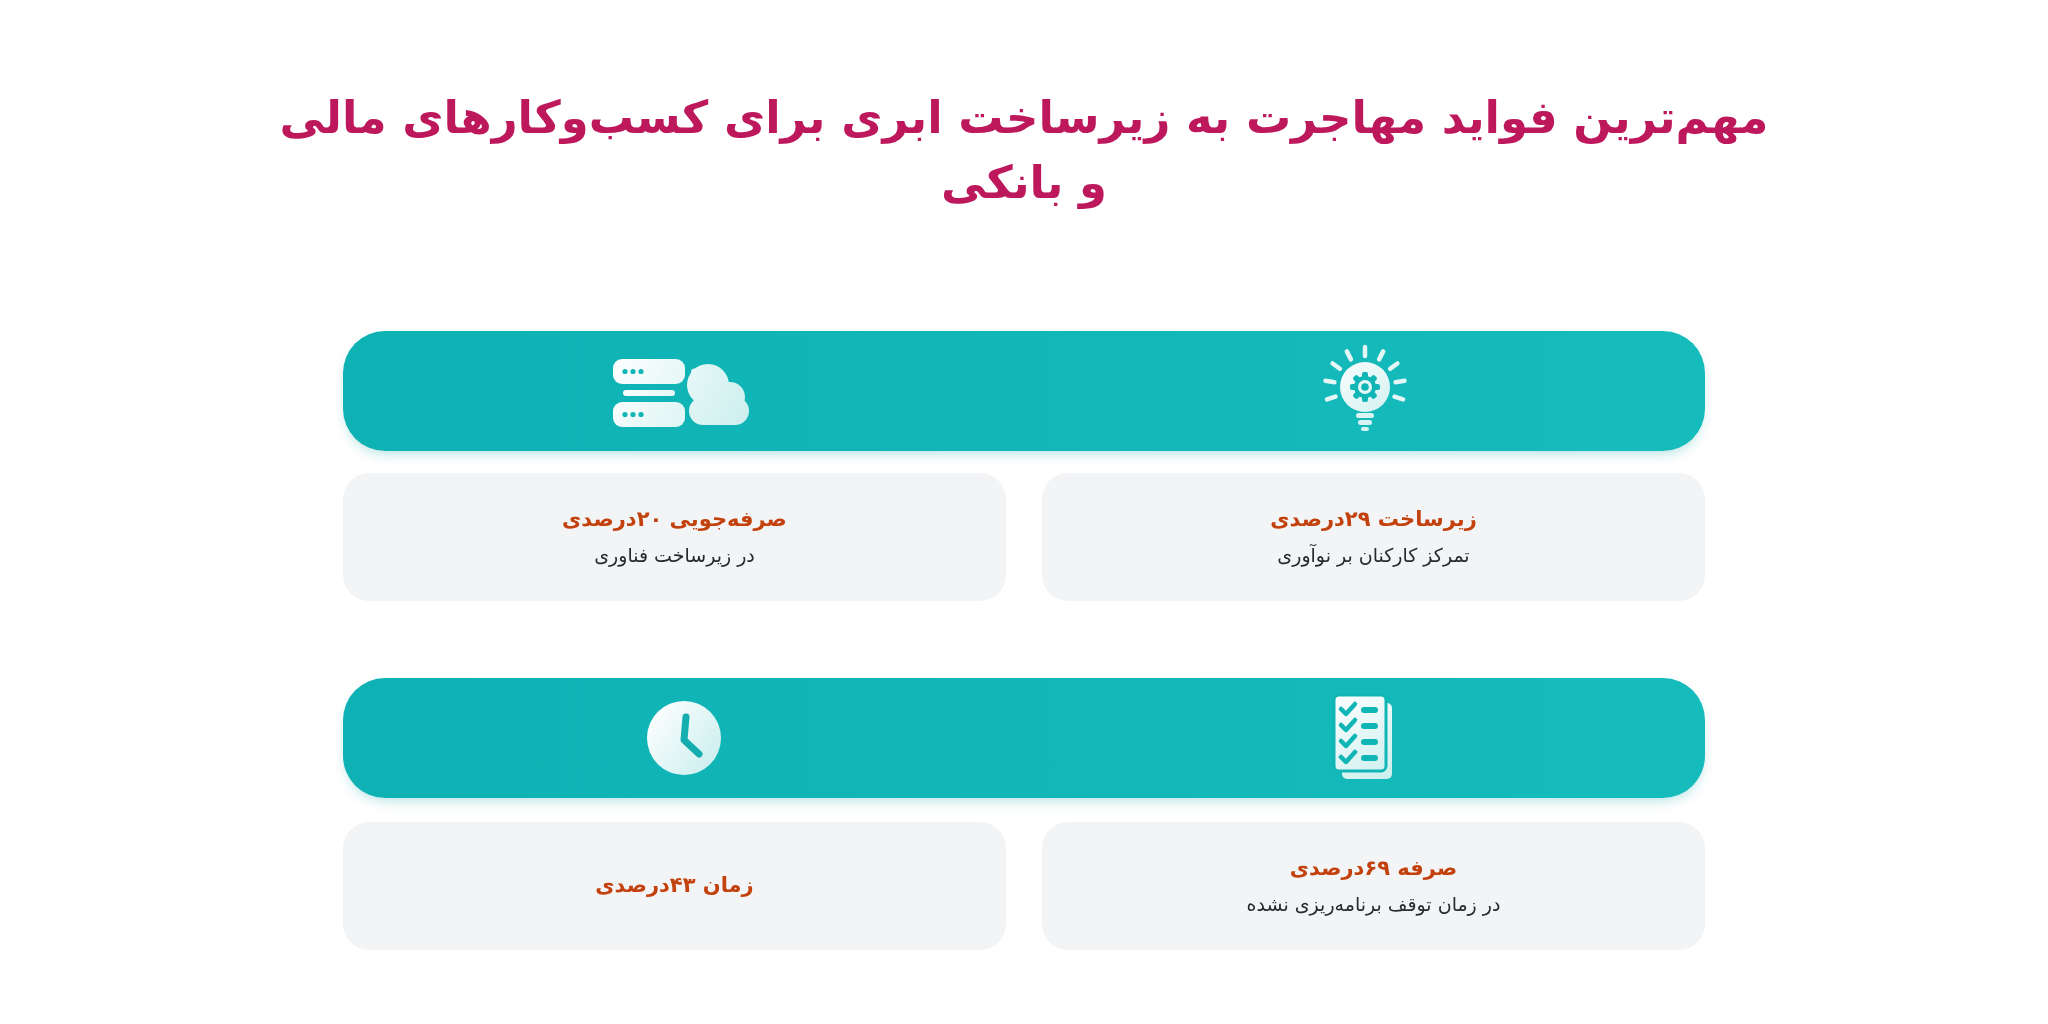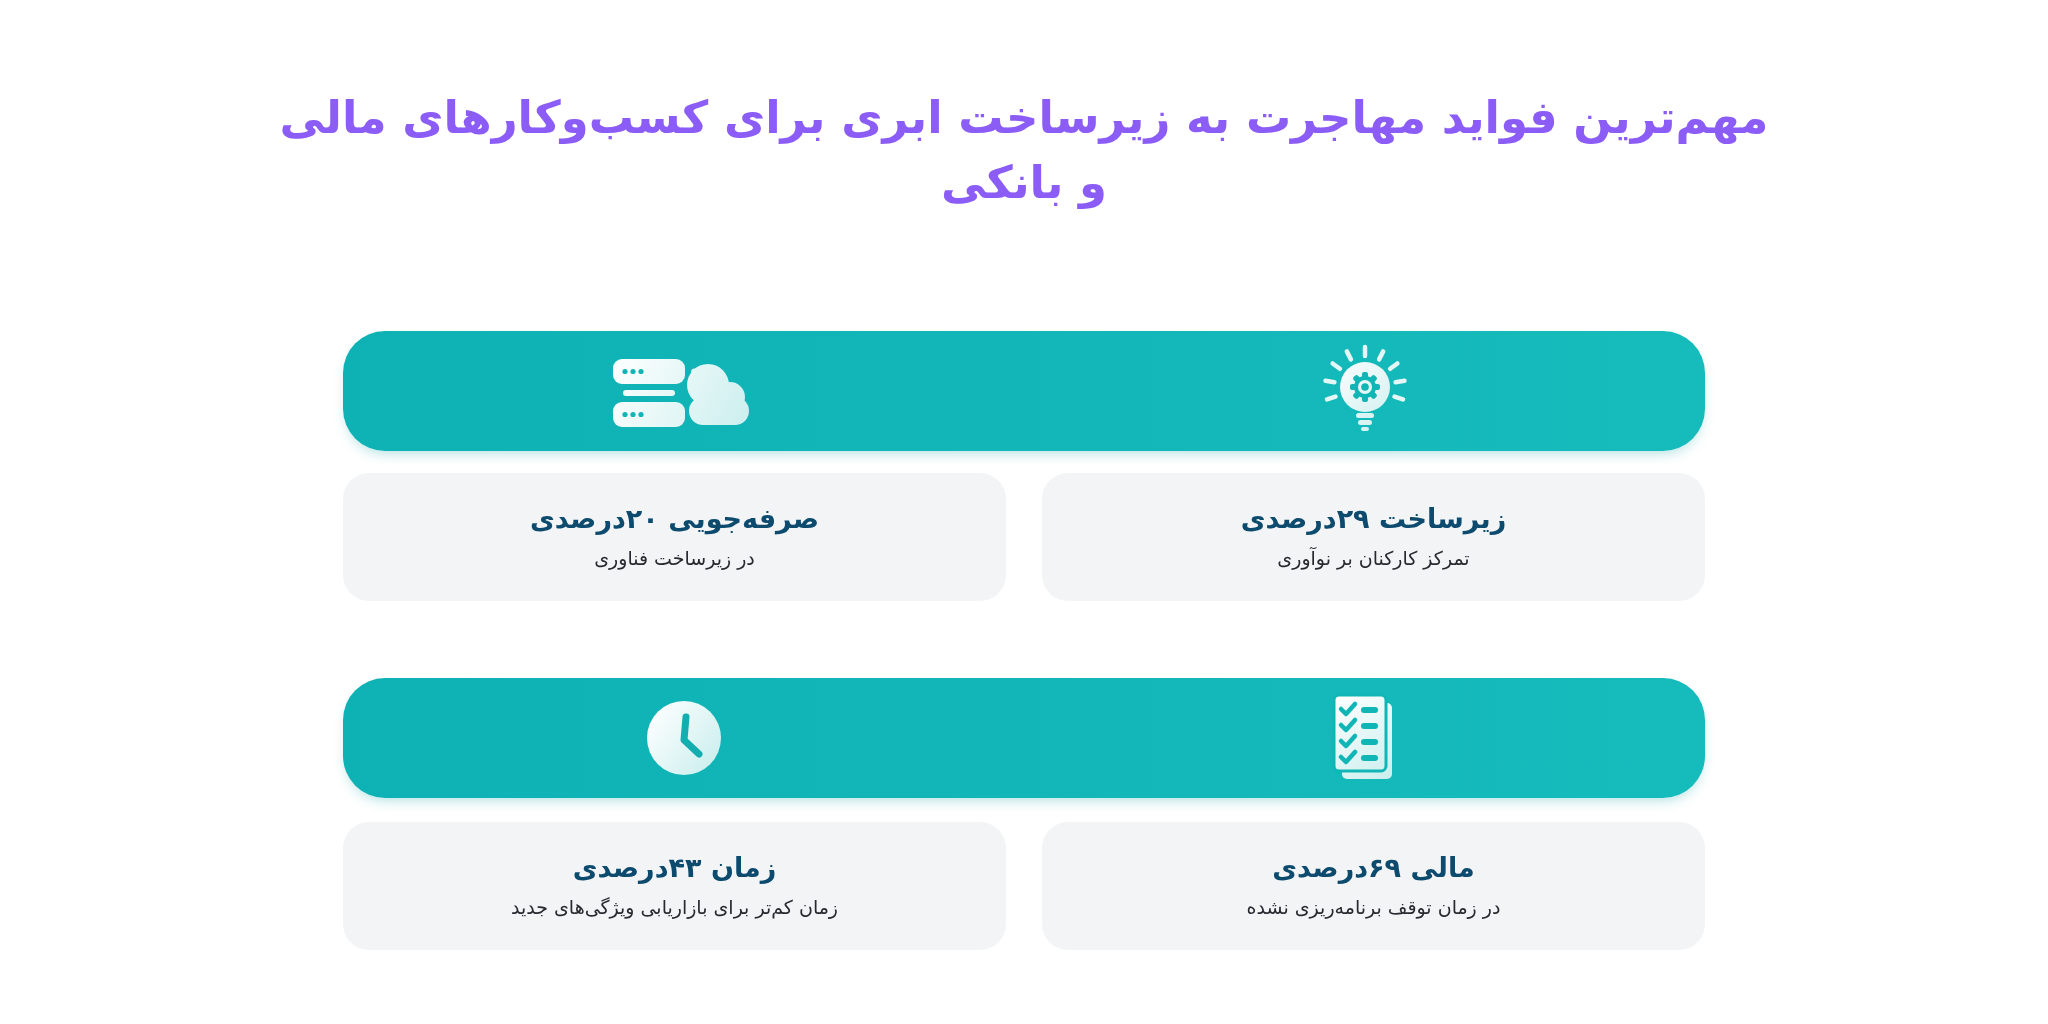--- a/index.html
+++ b/index.html
@@ -10,7 +10,7 @@
   .page-title{
     padding-top:85px;margin:0 auto;width:1500px;
     text-align:center;direction:rtl;
-    font-size:45px;font-weight:700;line-height:1.45;color:#8b5cf6;
+    font-size:45px;font-weight:700;line-height:1.45;color:#be185d;
   }
   .content{width:1362px;margin:0 auto;}
   .banner{

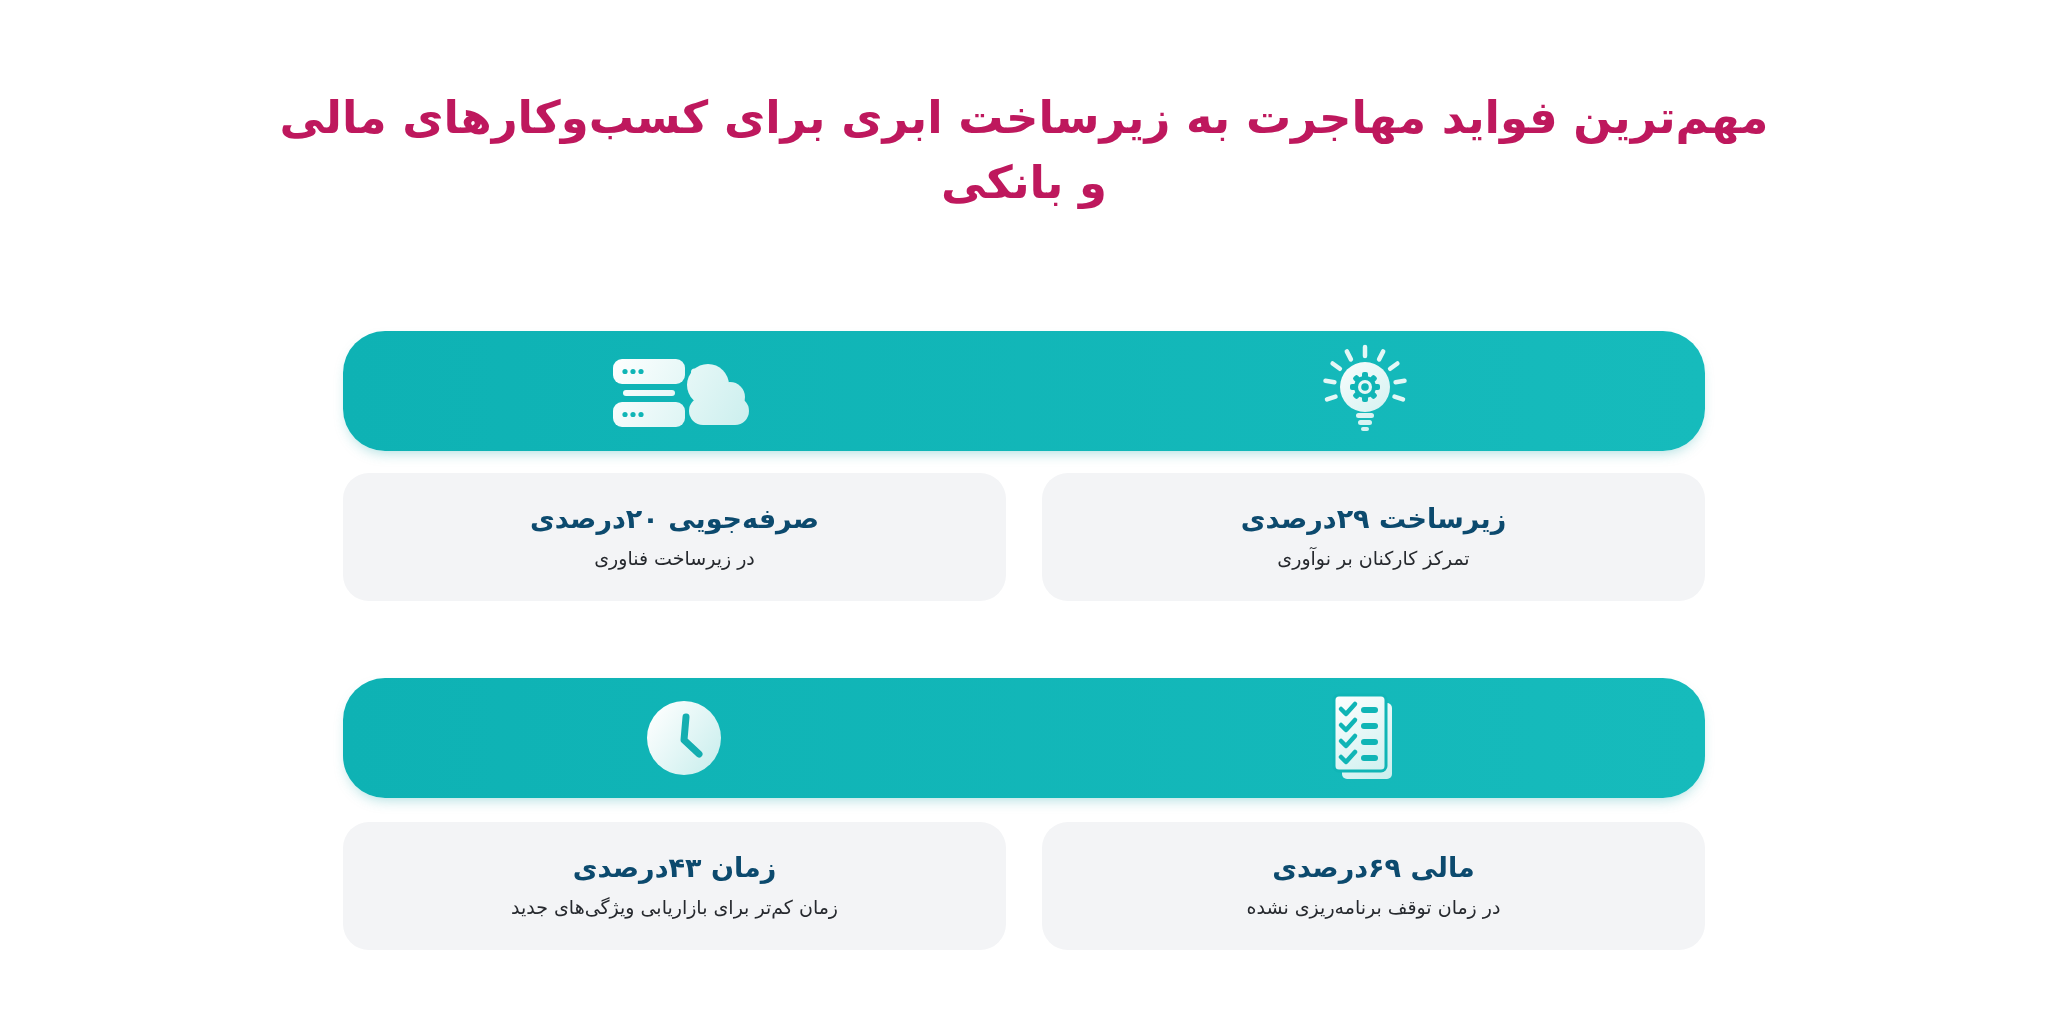--- a/index.html
+++ b/index.html
@@ -29,7 +29,7 @@
     display:flex;flex-direction:column;align-items:center;justify-content:center;
     direction:rtl;text-align:center;
   }
-  .card-title{font-size:27px;font-weight:700;color:#0c4a6e;line-height:1.2;}
+  .card-title{font-size:21px;font-weight:700;color:#c2410c;line-height:1.2;}
   .card-sub{font-size:19px;font-weight:400;color:#26292e;margin-top:12px;line-height:1.2;}
   svg{display:block;}
 </style>

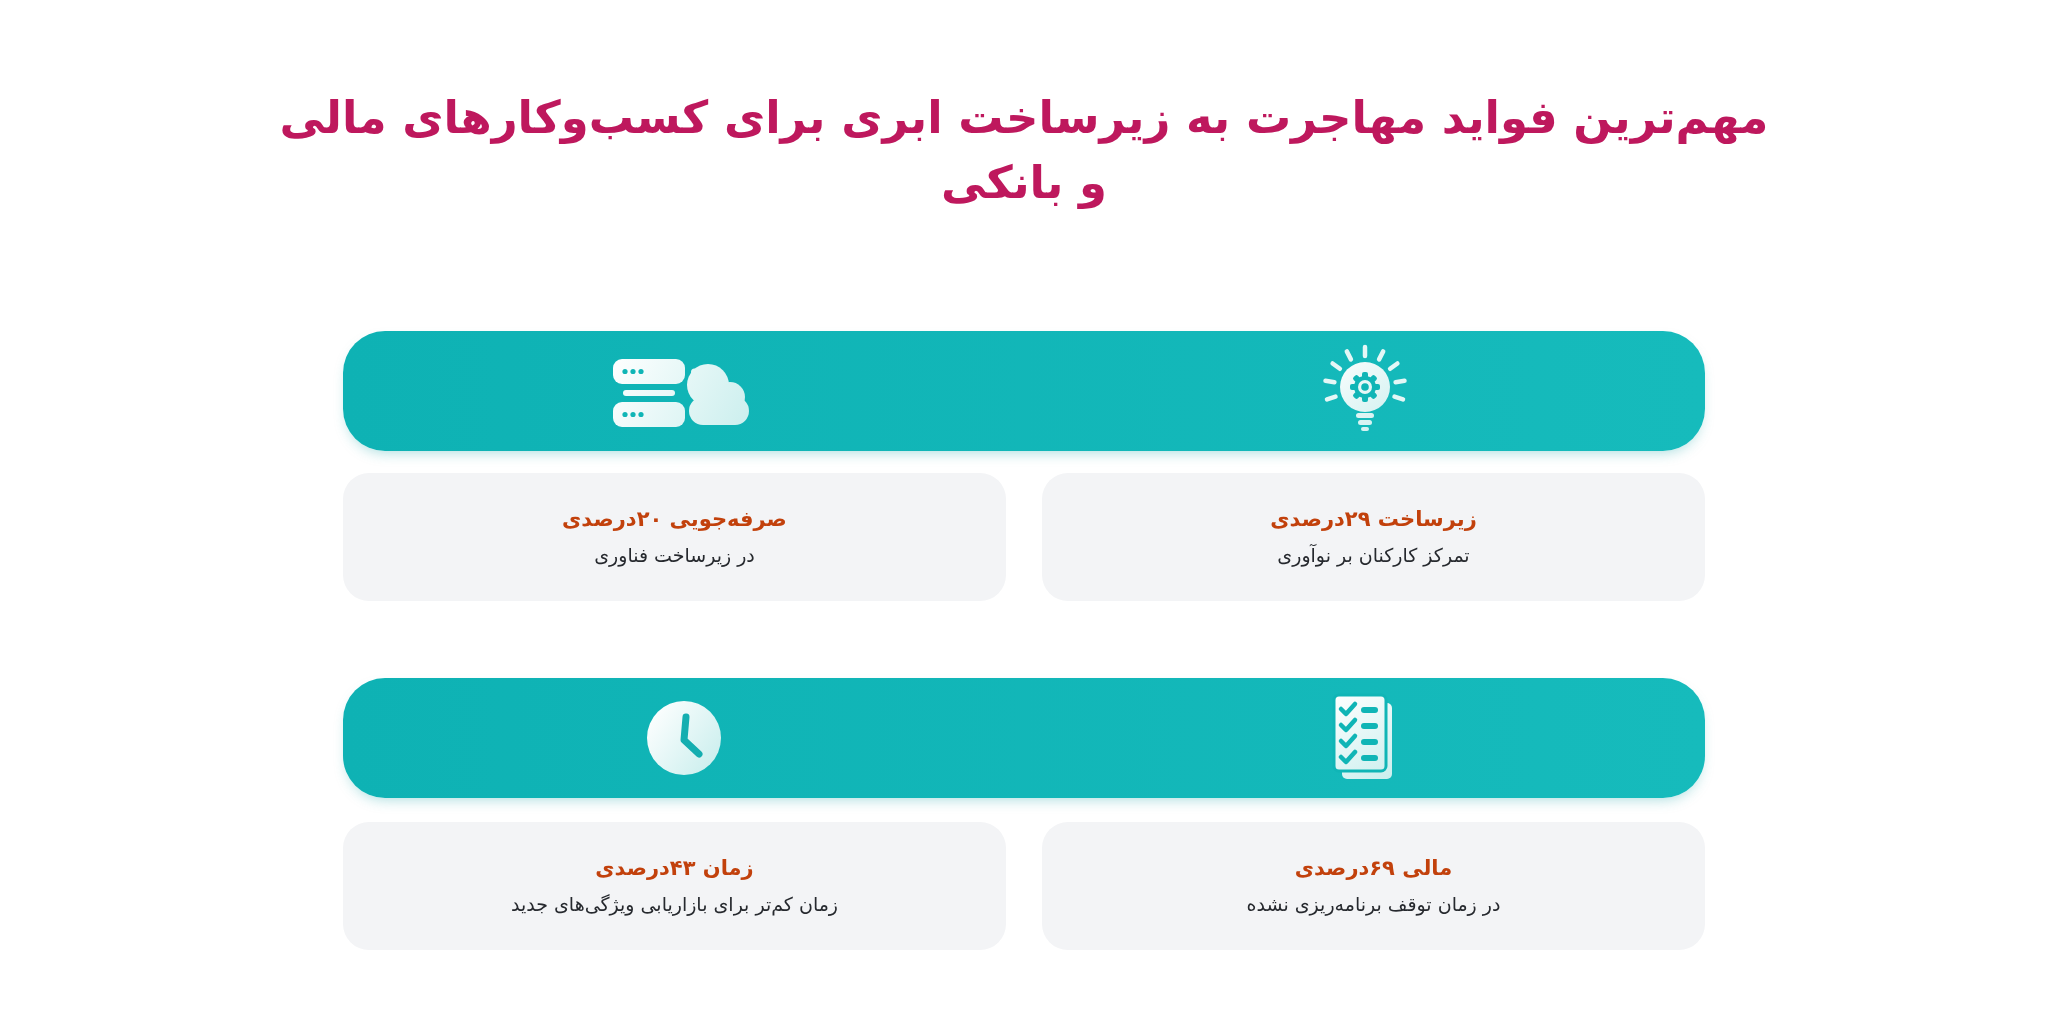--- a/index.html
+++ b/index.html
@@ -177,7 +177,7 @@
         <div class="card-sub">زمان کم‌تر برای بازاریابی ویژگی‌های جدید</div>
       </div>
       <div class="card">
-        <div class="card-title">مالی ۶۹درصدی</div>
+        <div class="card-title">صرفه ۶۹درصدی</div>
         <div class="card-sub">در زمان توقف برنامه‌ریزی نشده</div>
       </div>
     </div>

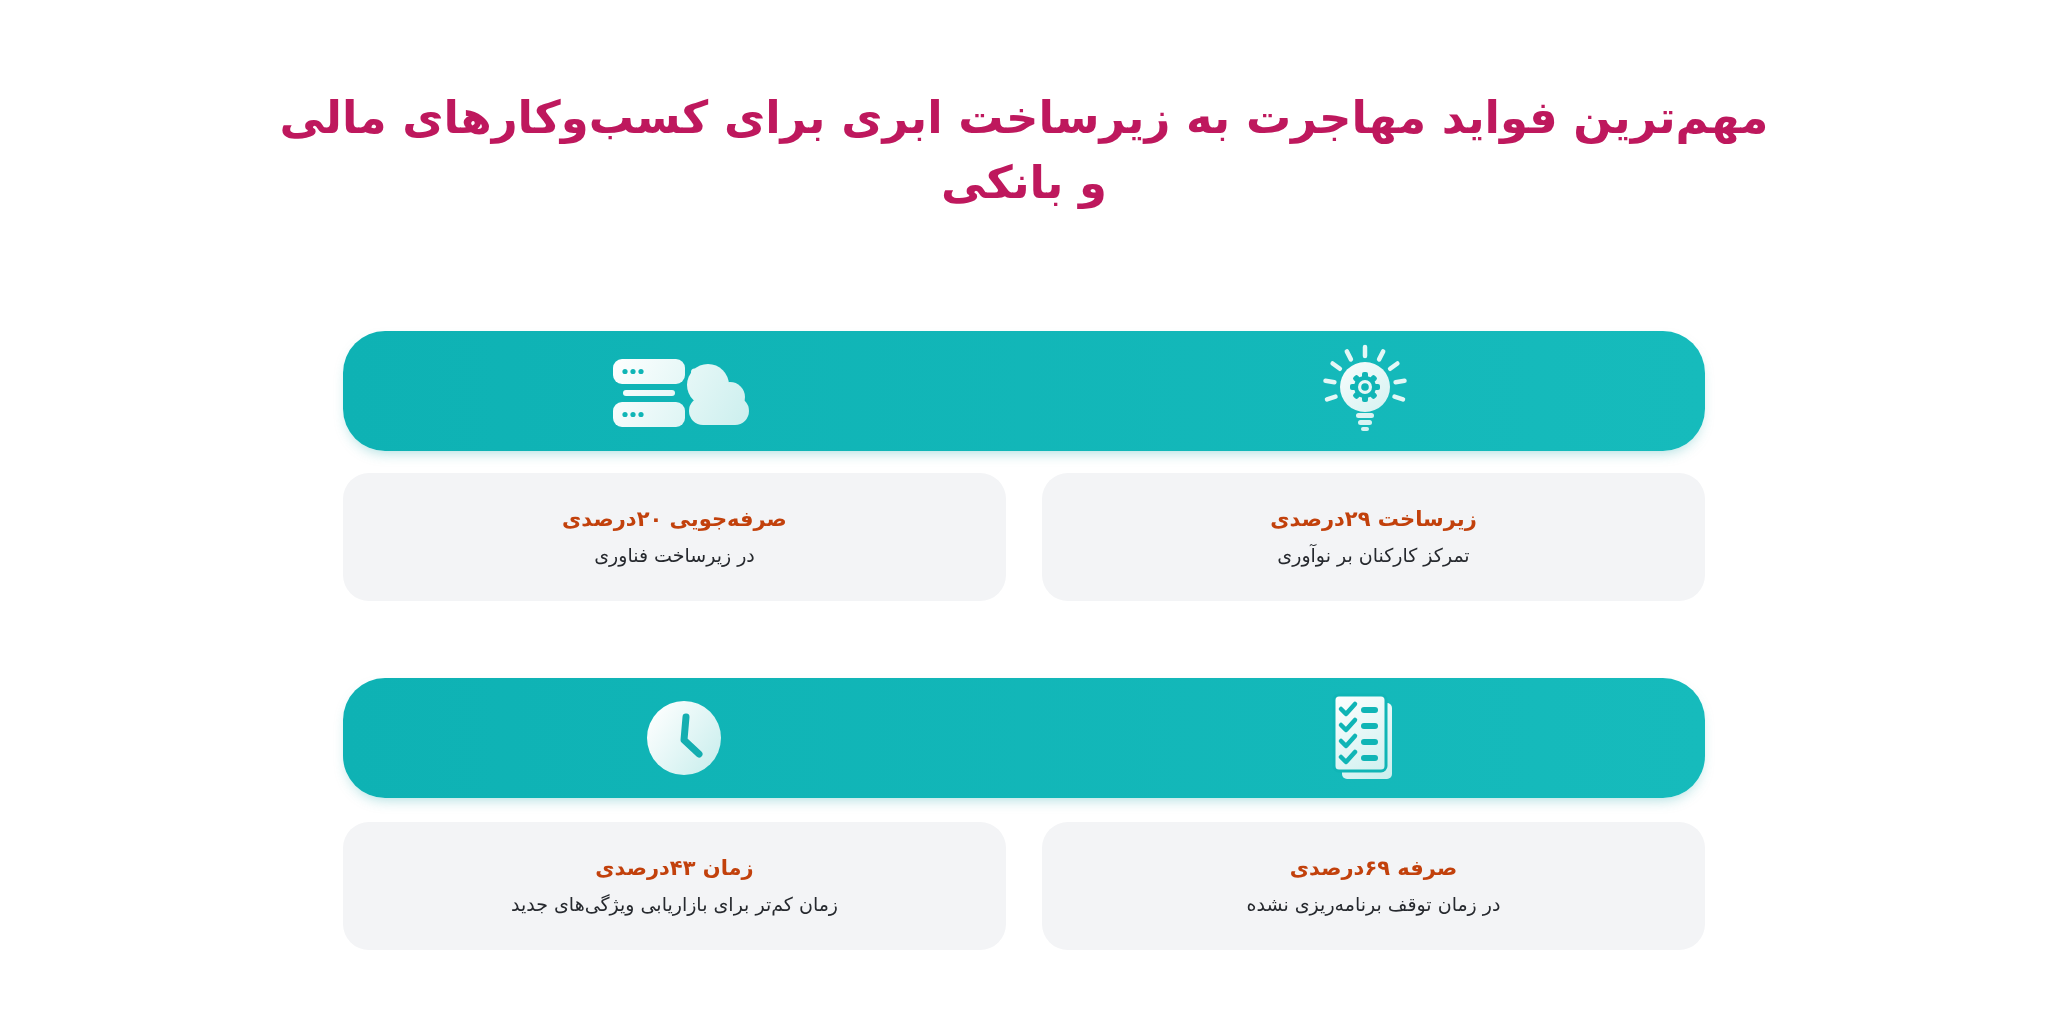--- a/index.html
+++ b/index.html
@@ -174,7 +174,6 @@
     <div class="cards cards-2">
       <div class="card">
         <div class="card-title">زمان ۴۳درصدی</div>
-        <div class="card-sub">زمان کم‌تر برای بازاریابی ویژگی‌های جدید</div>
       </div>
       <div class="card">
         <div class="card-title">صرفه ۶۹درصدی</div>

